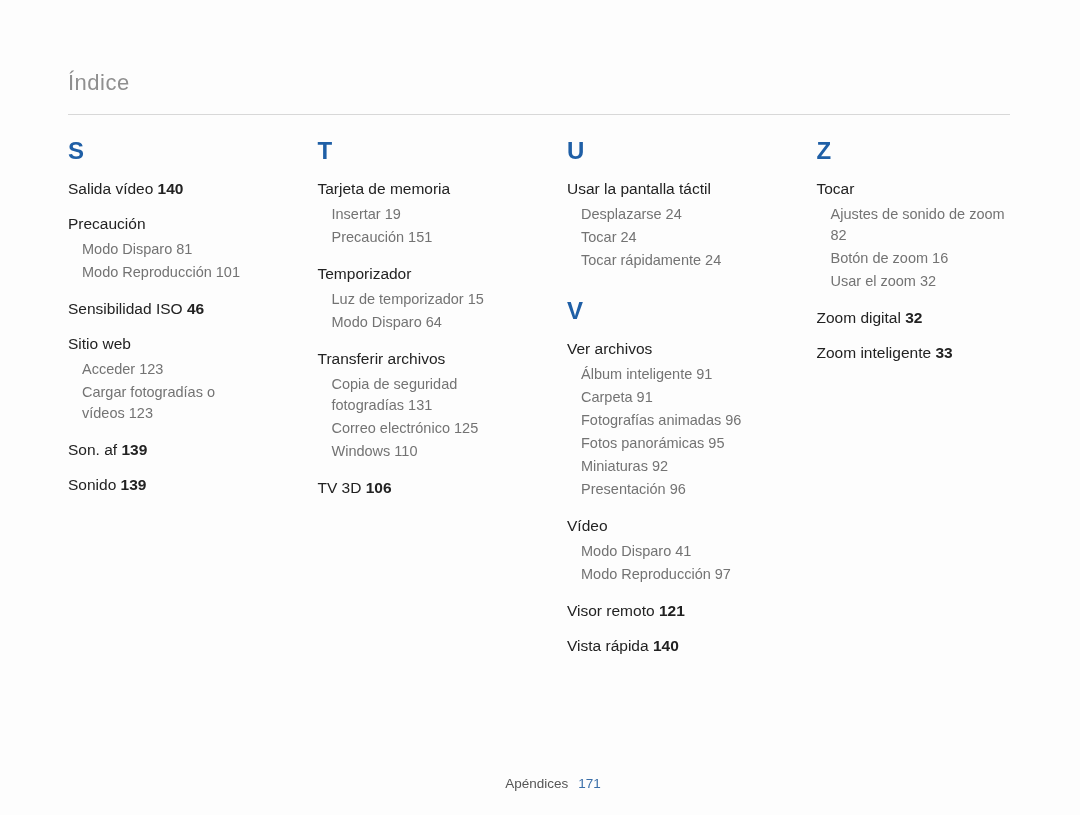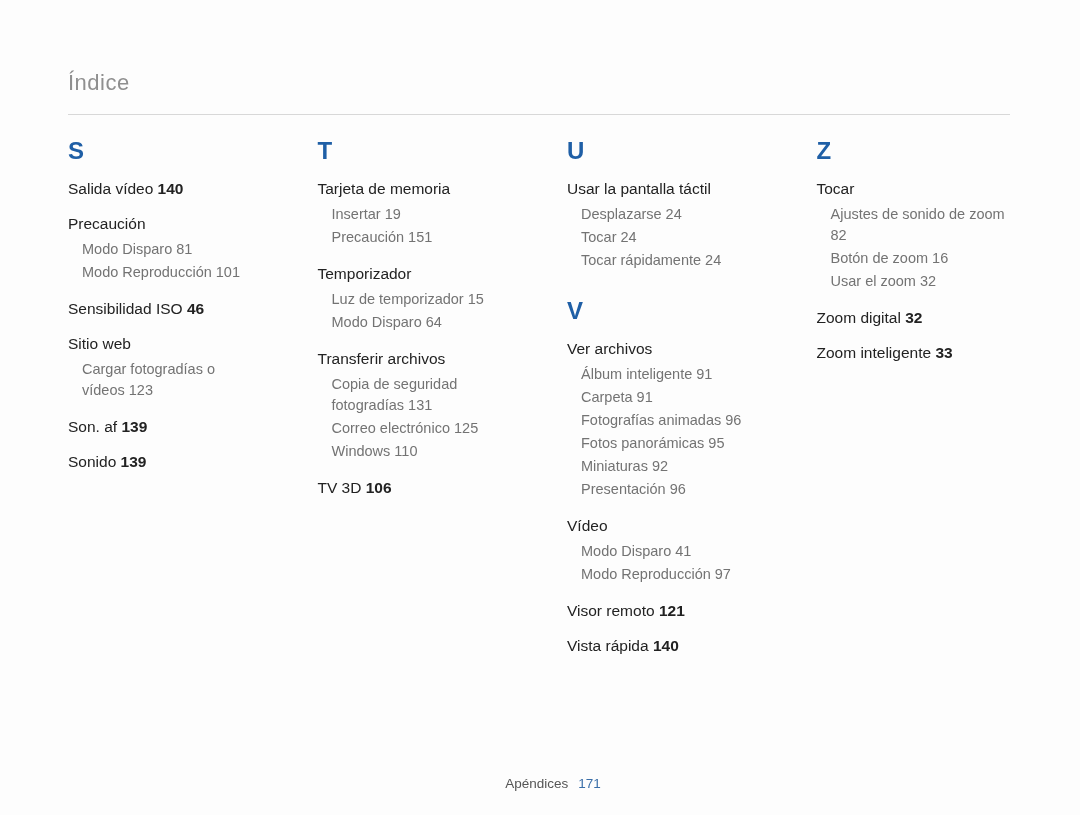--- a/index.html
+++ b/index.html
@@ -101,6 +101,7 @@
         <div class="group-gap"></div>
         <div class="topic"><span>Sitio web</span></div>
         <div class="subs">
+          <div class="sub"><span>Acceder</span><span>  123</span></div>
           <div class="sub"><span>Cargar fotogradías o vídeos</span><span>  123</span></div>
         </div>
         <div class="topic"><span>Son. af</span><span class="pg">  139</span></div>

